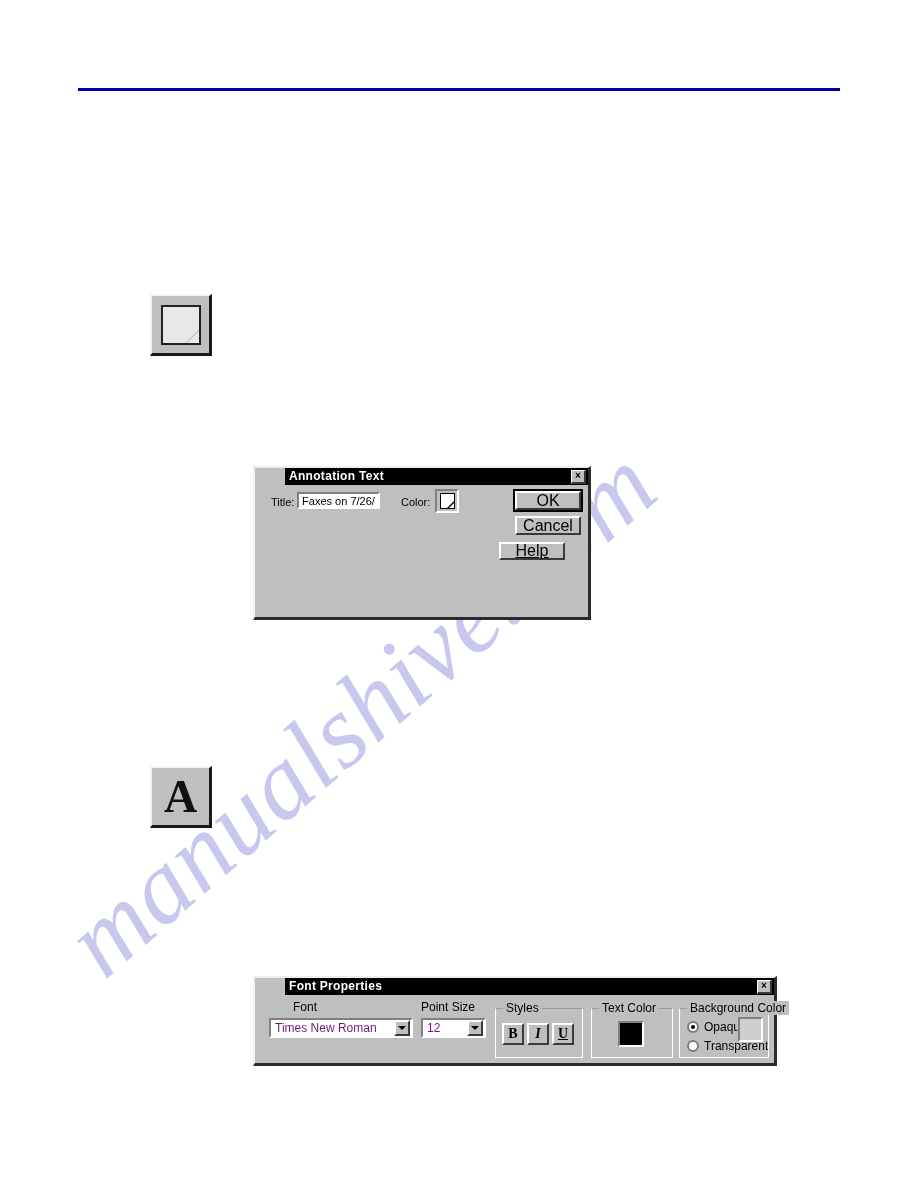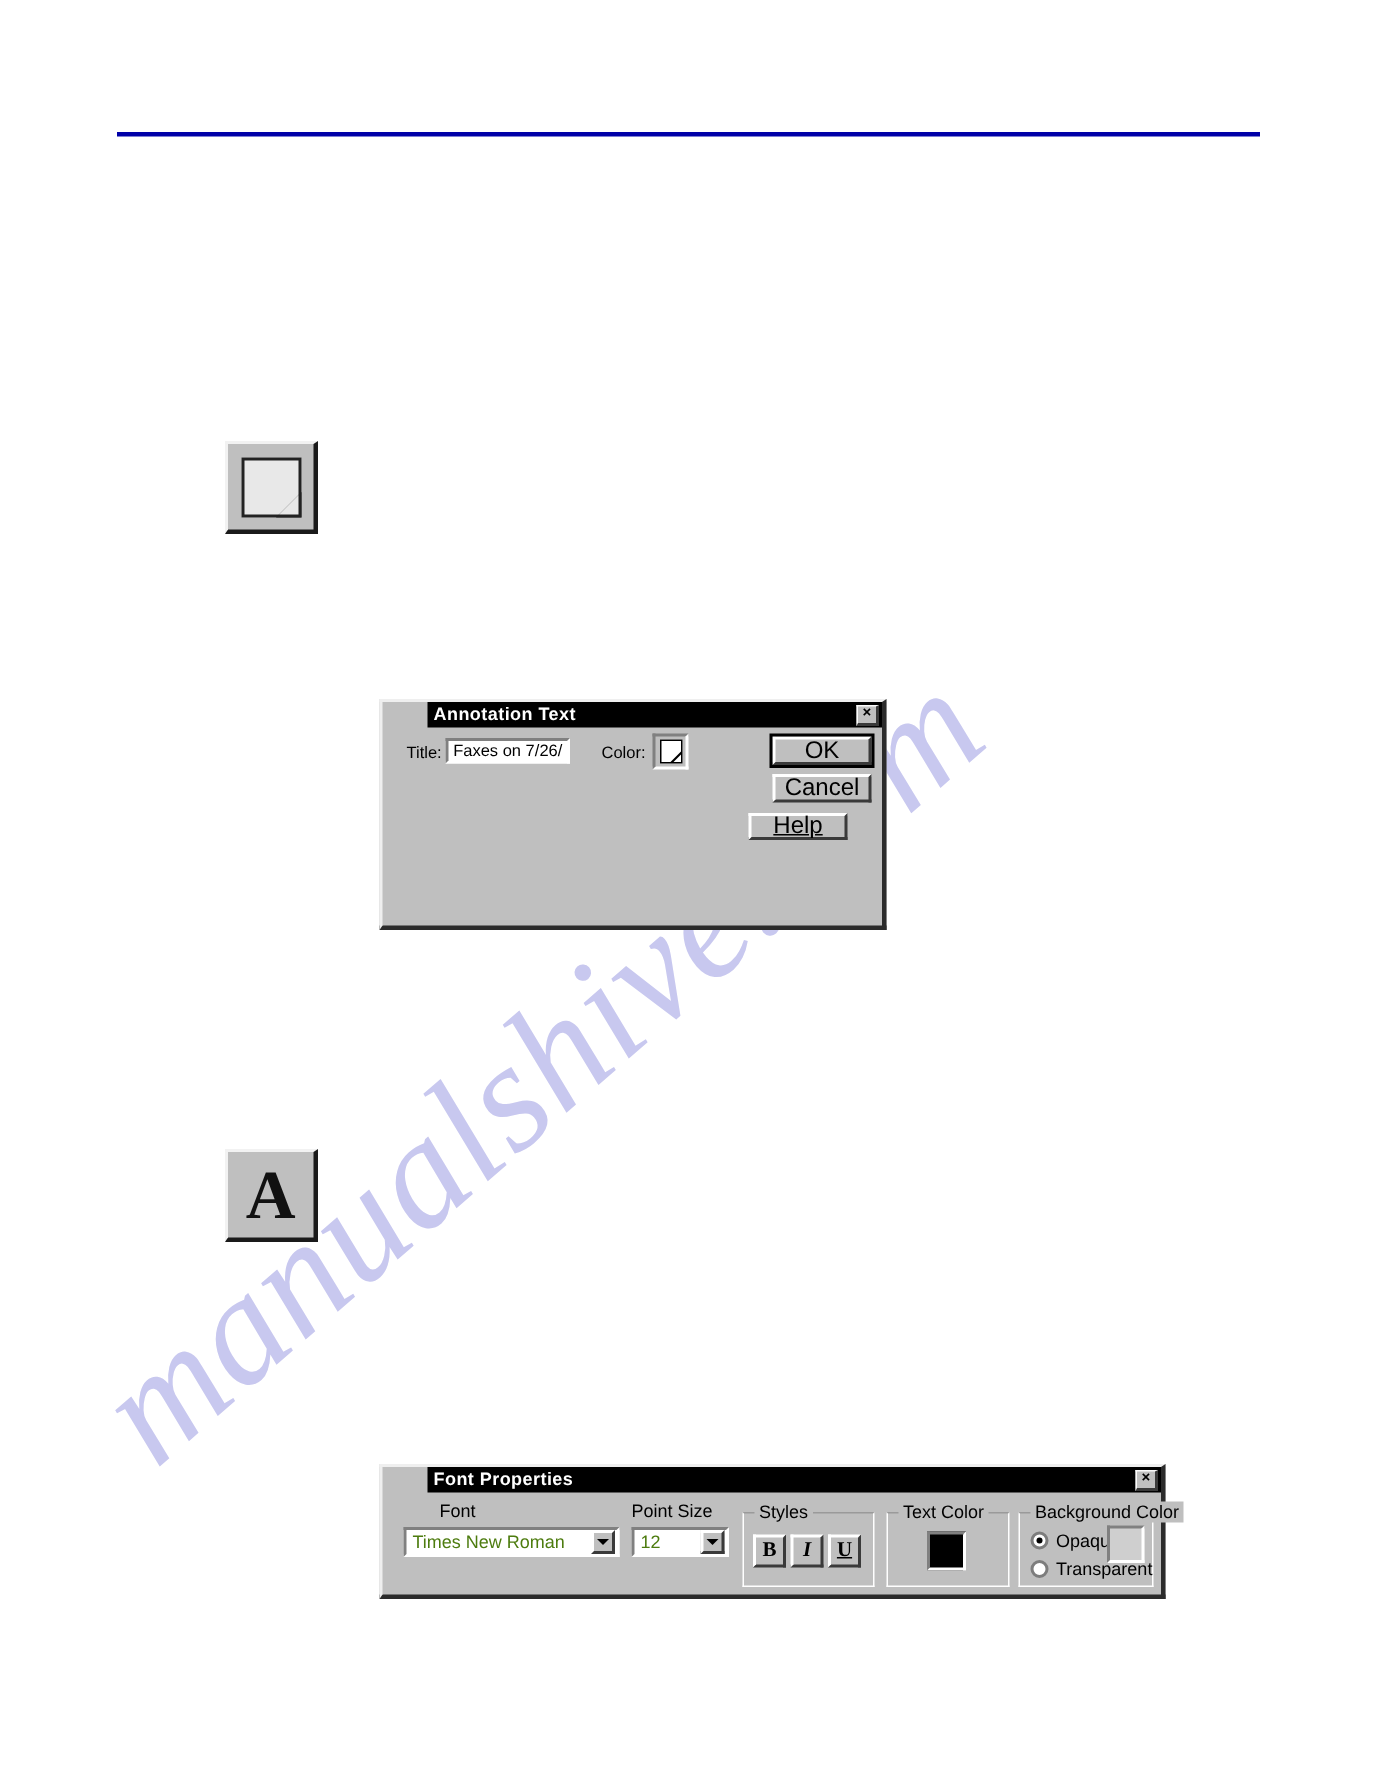--- a/index.html
+++ b/index.html
@@ -289,7 +289,7 @@
   .combo-value {
     flex: 1;
     font-size: 12px;
-    color: #4d7c0f;
+    color: #701a75;
     padding-left: 4px;
     white-space: nowrap;
     overflow: hidden;

